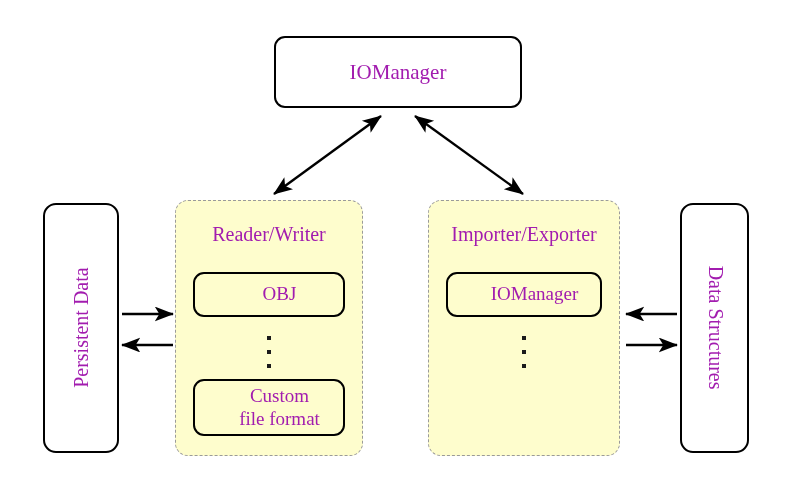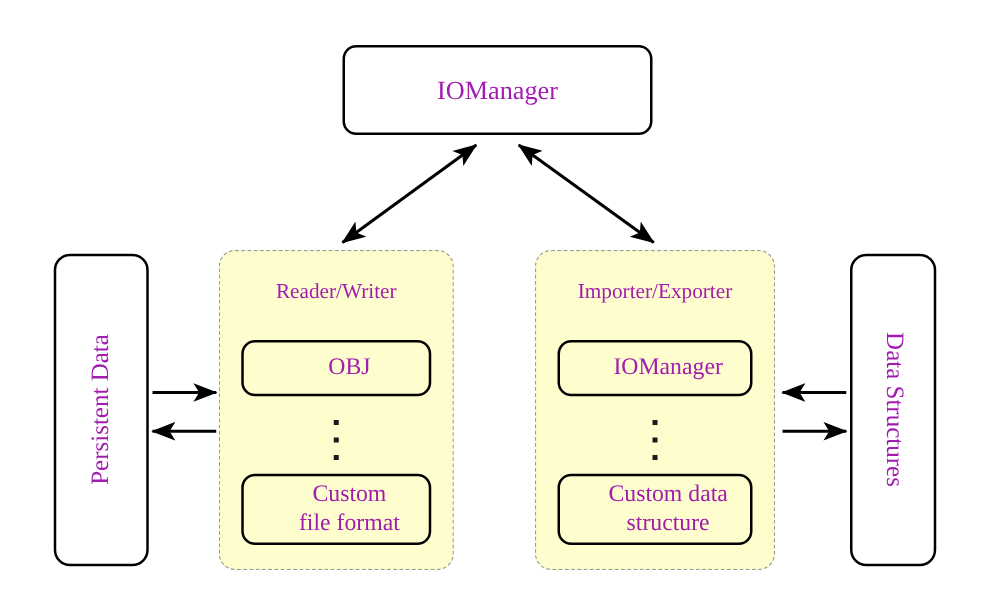--- a/index.html
+++ b/index.html
@@ -89,7 +89,7 @@
     right: 0;
     top: 22px;
     text-align: center;
-    font-size: 17px;
+    font-size: 20px;
     white-space: nowrap;
   }
 

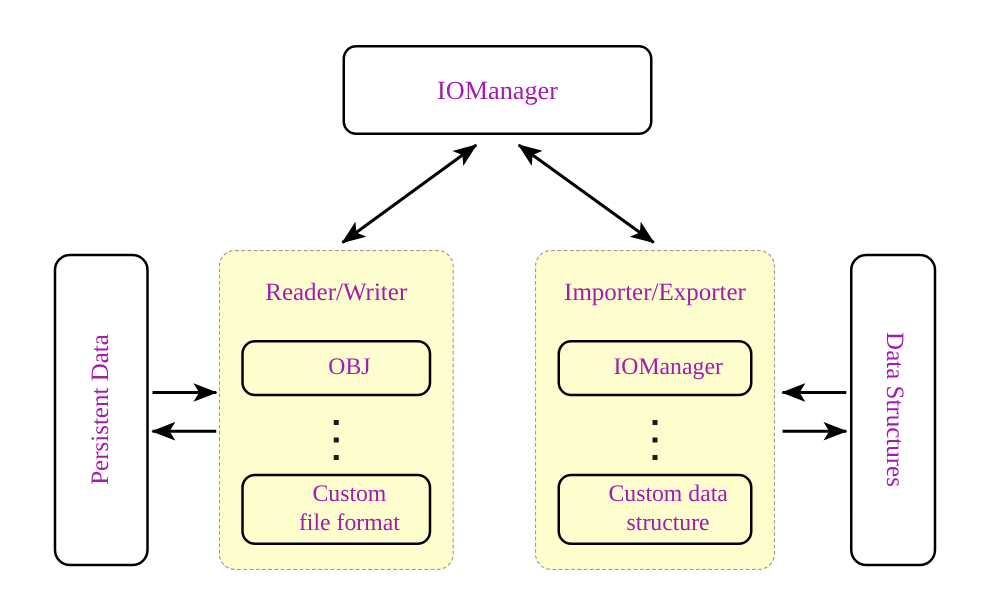--- a/index.html
+++ b/index.html
@@ -219,12 +219,6 @@
     <i></i>
   </div>
 
-  <div class="leaf" id="leaf-custom-struct">
-    <span>
-      <span>Custom data</span><br>
-      <span>structure</span>
-    </span>
-  </div>
 
 </div>
 

